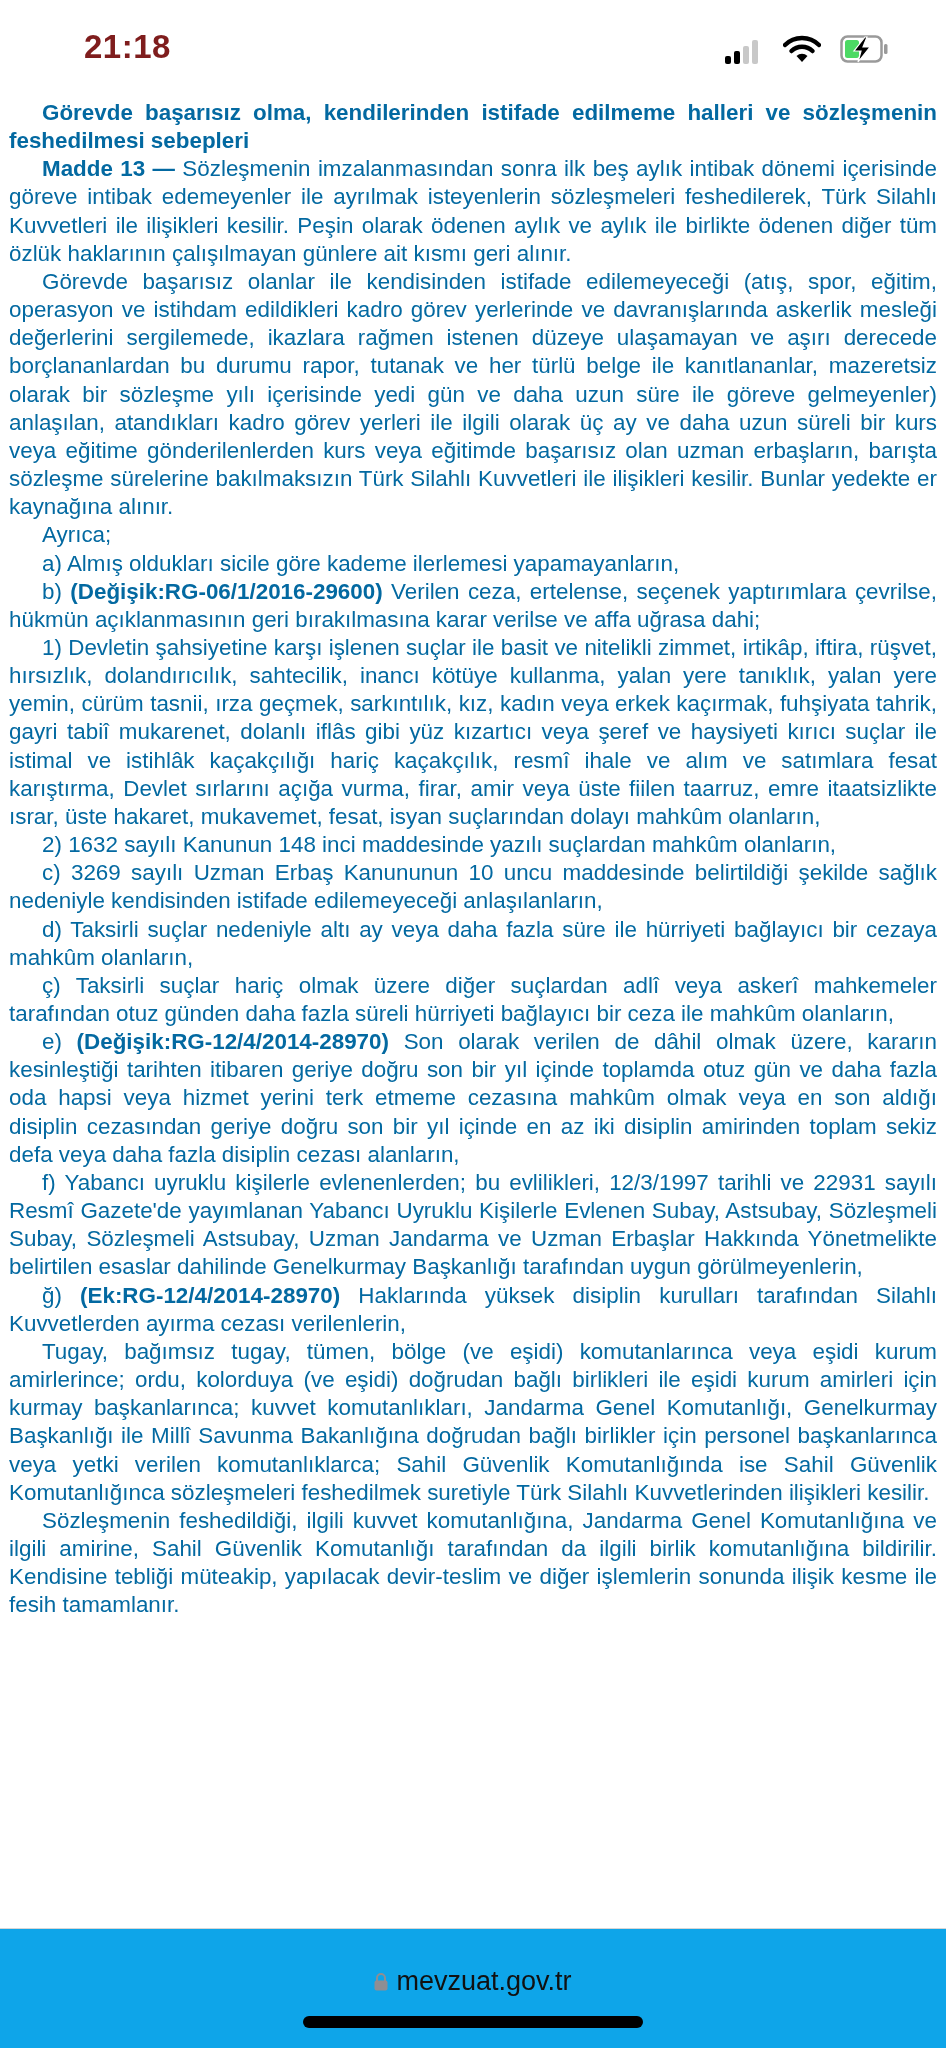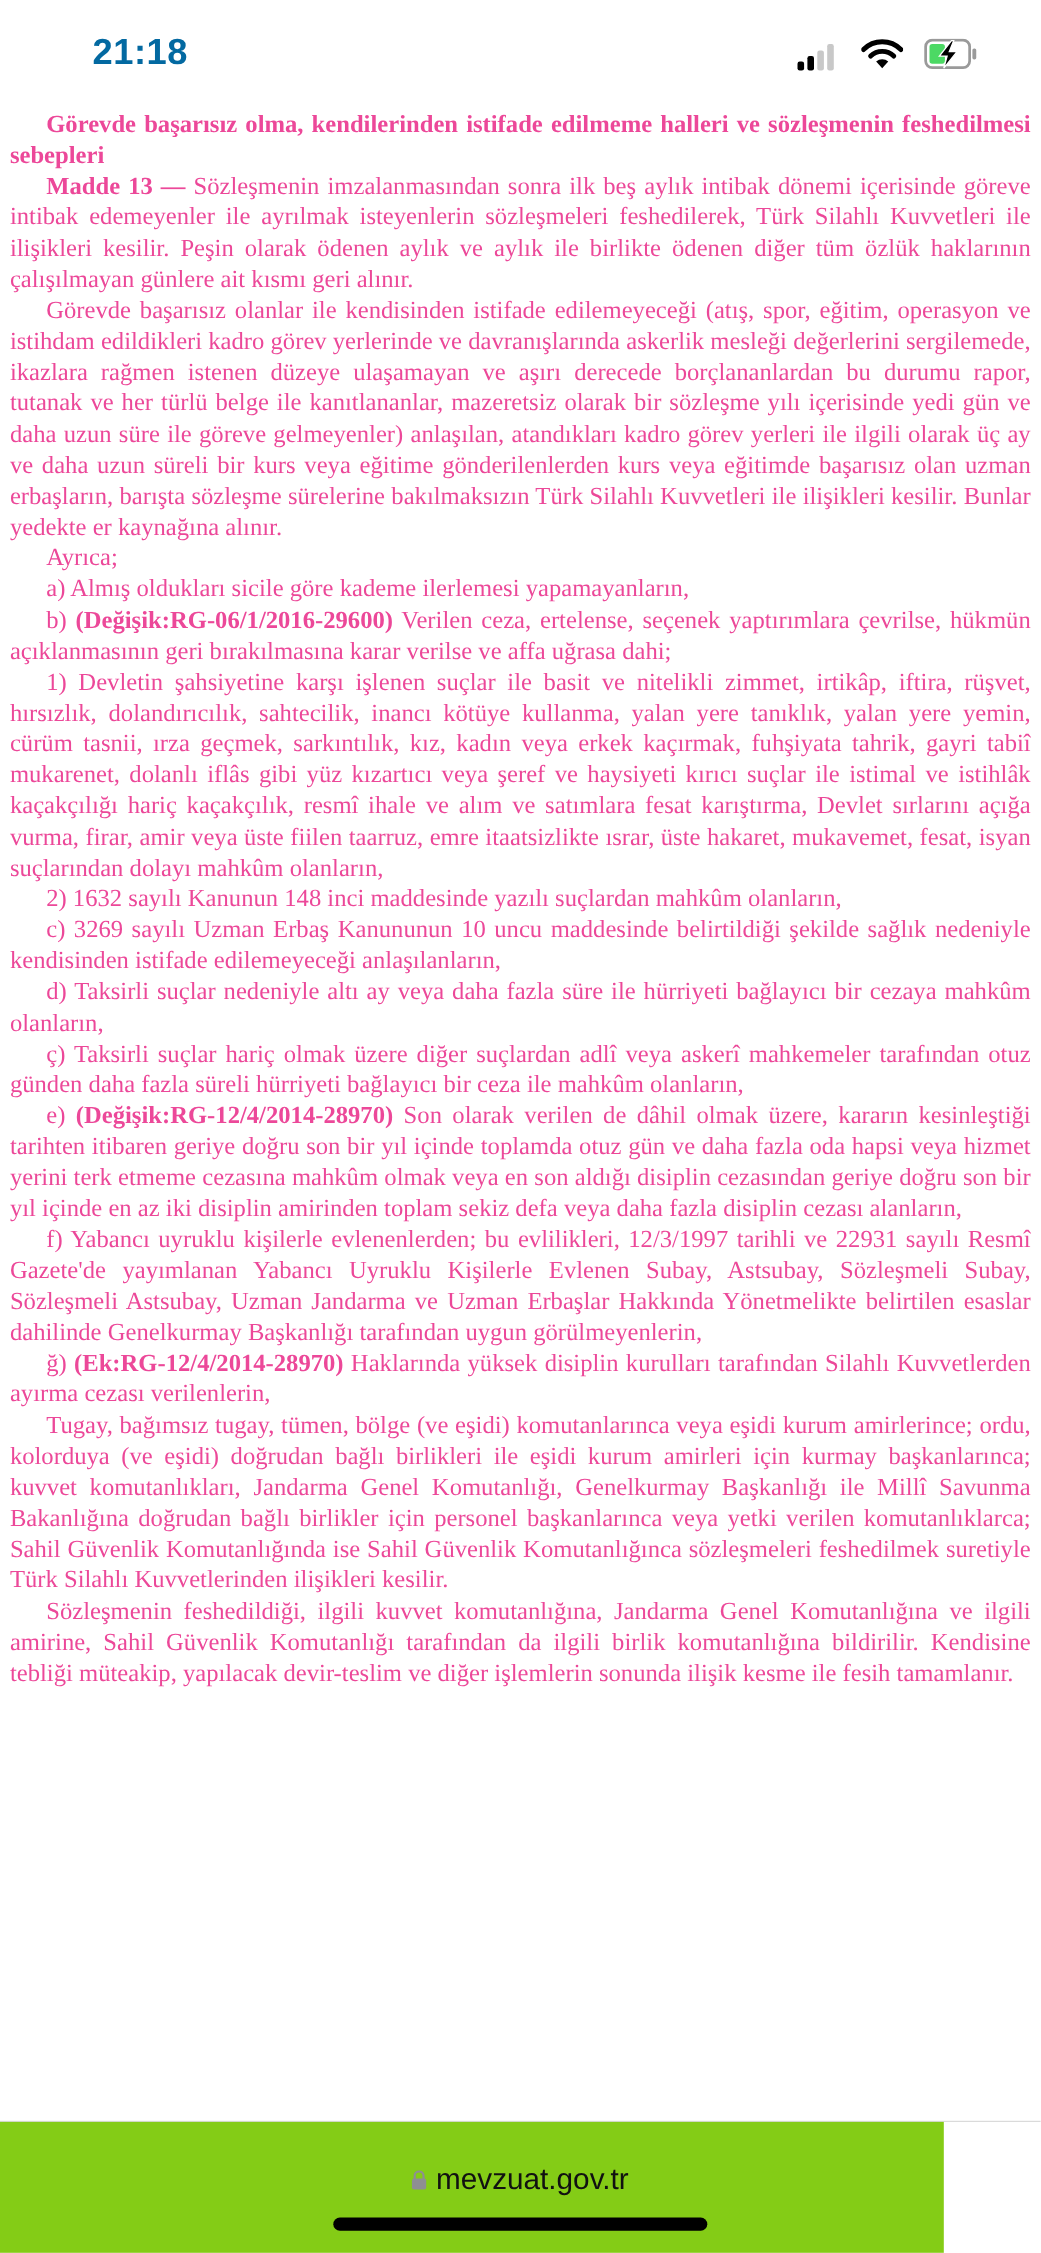--- a/index.html
+++ b/index.html
@@ -5,7 +5,7 @@
   html, body { margin:0; padding:0; background:#ffffff; }
   body { width:946px; height:2048px; position:relative; overflow:hidden; }
   .status-bar { position:absolute; left:0; top:0; width:946px; height:100px; background:#fff; }
-  .time { position:absolute; left:84px; top:28px; font-family:"Liberation Sans", sans-serif; font-weight:700; font-size:33px; color:#0369a1; letter-spacing:0.5px; }
+  .time { position:absolute; left:84px; top:28px; font-family:"Liberation Sans", sans-serif; font-weight:700; font-size:33px; color:#7f1d1d; letter-spacing:0.5px; }
   .signal { position:absolute; left:725px; top:40px; width:36px; height:24px; }
   .signal span { position:absolute; bottom:0; width:6px; border-radius:2px; }
   .wifi { position:absolute; left:783px; top:35px; }

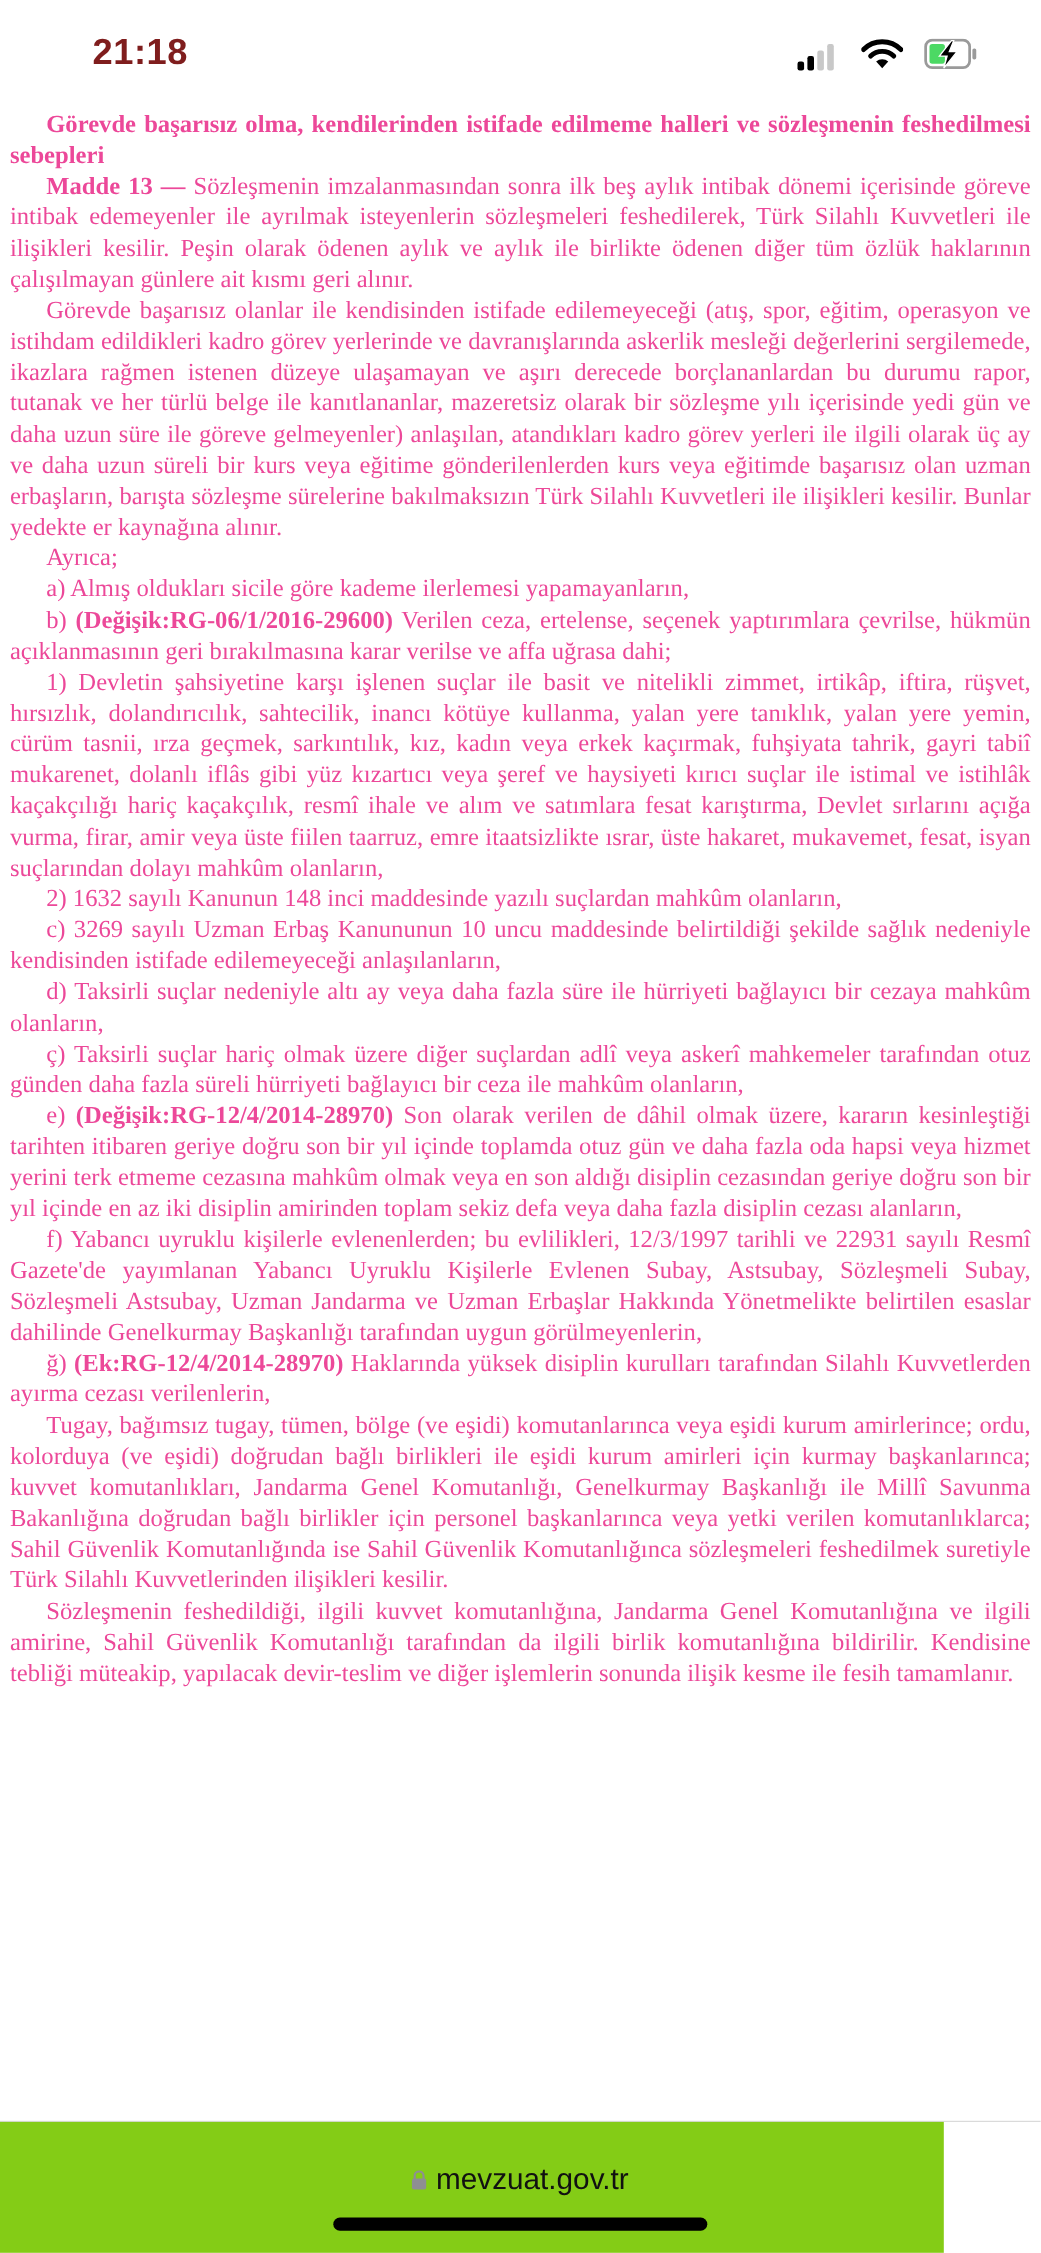--- a/index.html
+++ b/index.html
@@ -10,7 +10,7 @@
   .signal span { position:absolute; bottom:0; width:6px; border-radius:2px; }
   .wifi { position:absolute; left:783px; top:35px; }
   .battery { position:absolute; left:840px; top:35px; width:50px; height:28px; }
-  .content { position:absolute; left:9px; top:99px; width:928px; font-family:Liberation Serif, serif; font-size:22.4px; line-height:28.15px; color:#ec4899; text-align:justify; }
+  .content { position:absolute; left:9px; top:99px; width:928px; font-family:Liberation Sans, sans-serif; font-size:22.4px; line-height:28.15px; color:#0369a1; text-align:justify; }
   .content p { margin:0; text-indent:33px; }
   .content b { font-weight:700;margin-top:36px; }
   .heading { font-weight:700; }

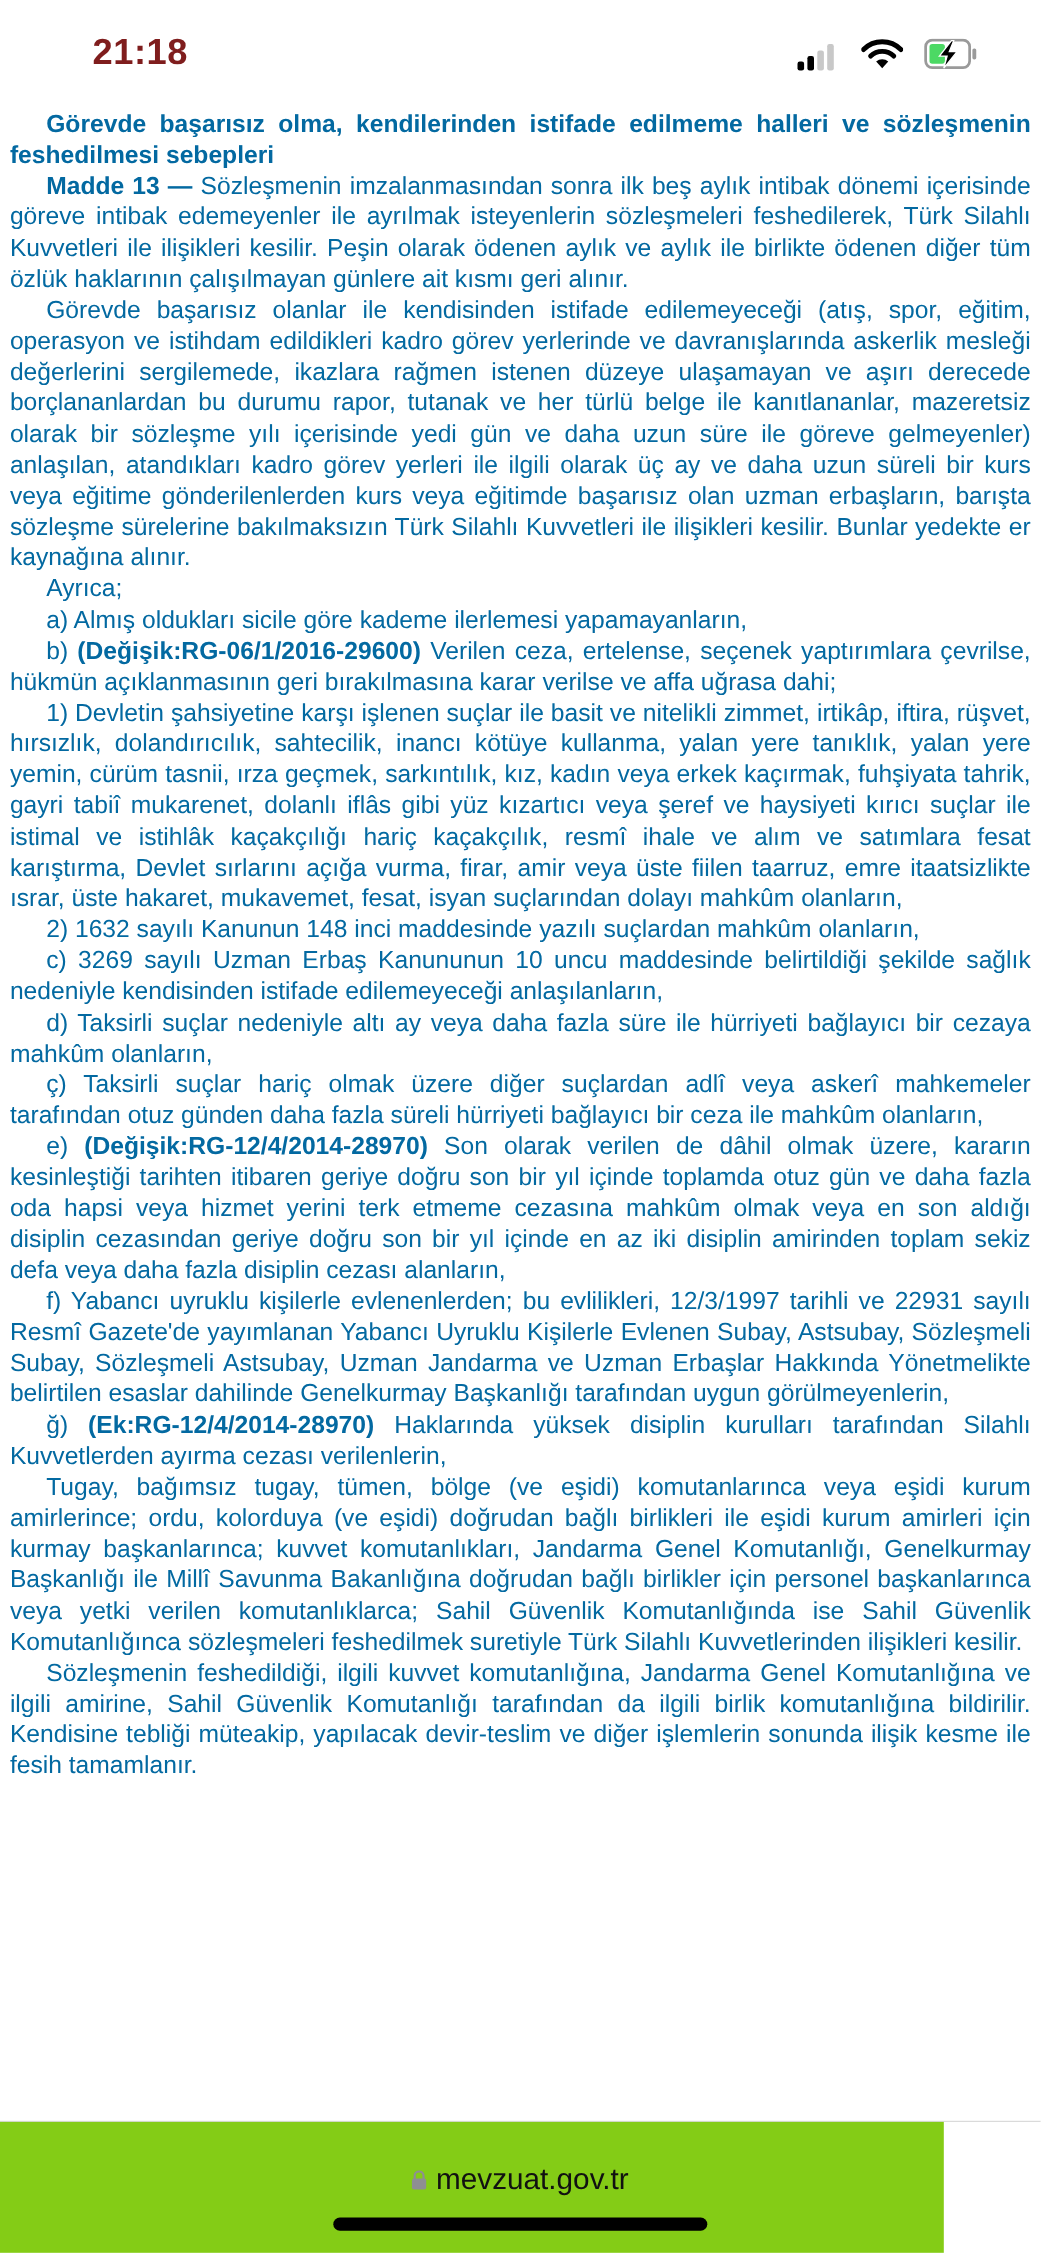--- a/index.html
+++ b/index.html
@@ -15,7 +15,7 @@
   .content b { font-weight:700;margin-top:36px; }
   .heading { font-weight:700; }
   .divider { position:absolute; left:0; top:1928px; width:946px; height:1px; background:#d6d6d6; }
-  .bottom-bar { position:absolute; left:0; top:1929px; width:858px; height:119px; background:#84cc16; }
+  .bottom-bar { position:absolute; left:0; top:1929px; width:946px; height:119px; background:#0ea5e9; }
   .url { position:absolute; left:0; width:946px; top:37px; text-align:center; font-family:"Liberation Sans", sans-serif; font-size:27px; color:#111; }
   .lock { display:inline-block; width:14px; height:17px; vertical-align:-1px; margin-right:8px; position:relative; }
   .home-indicator { position:absolute; left:303px; top:2016px; width:340px; height:12px; background:#000; border-radius:6px; }

